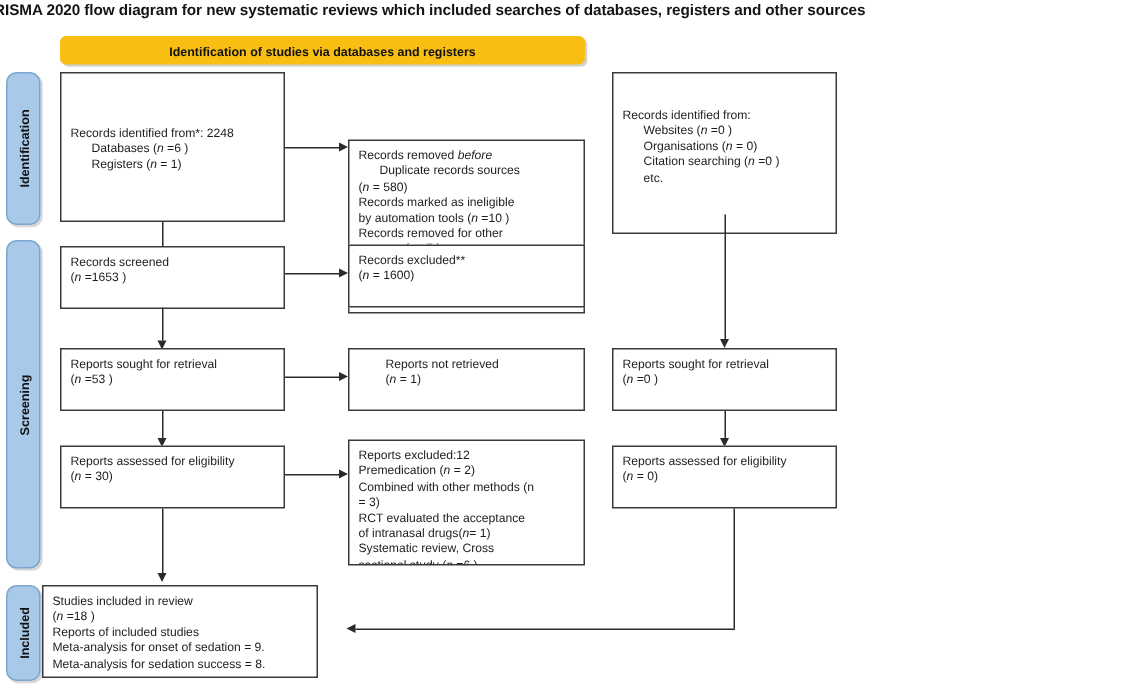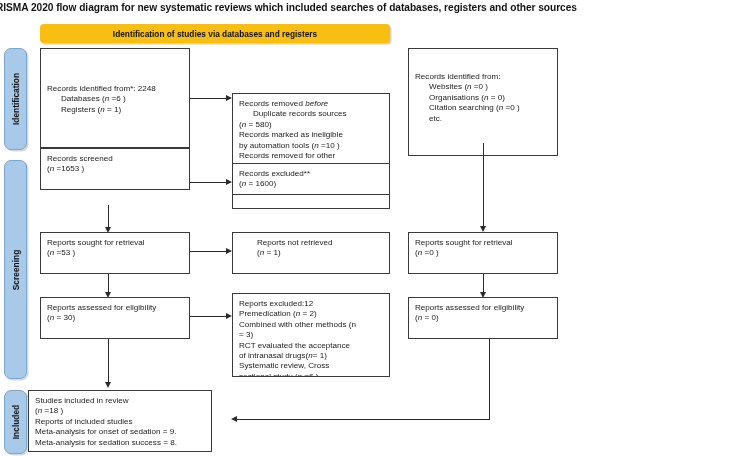--- a/index.html
+++ b/index.html
@@ -112,7 +112,7 @@
   <div class="vline" style="left:108px;top:148px;height:18px;"></div>
   <div class="arrow-d" style="left:104.6px;top:166px;"></div>
 
-  <div class="box" style="left:40px;top:148px;width:150px;height:42px;">
+  <div class="box" style="left:40px;top:164px;width:150px;height:42px;">
     <div class="ln">Records screened</div>
     <div class="ln">(<i>n</i> =1653 )</div>
   </div>

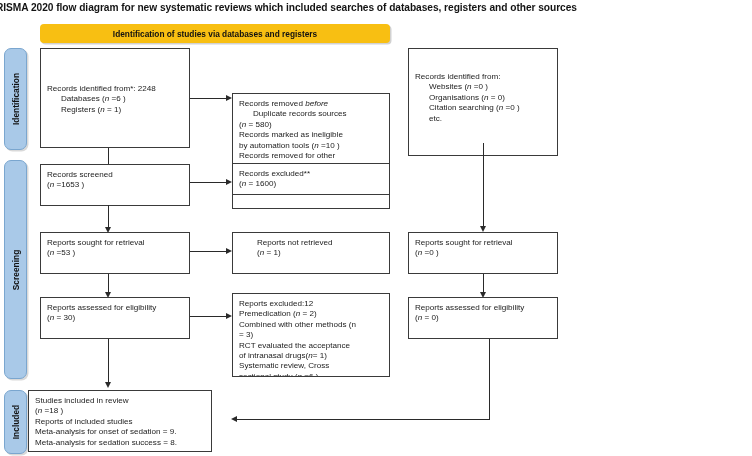--- a/index.html
+++ b/index.html
@@ -117,7 +117,7 @@
     <div class="ln">(<i>n</i> =1653 )</div>
   </div>
 
-  <div class="box" style="left:232px;top:163px;width:158px;height:32px;">
+  <div class="box" style="left:232px;top:163px;width:158px;height:42px;">
     <div class="ln">Records excluded**</div>
     <div class="ln">(<i>n</i> = 1600)</div>
   </div>

